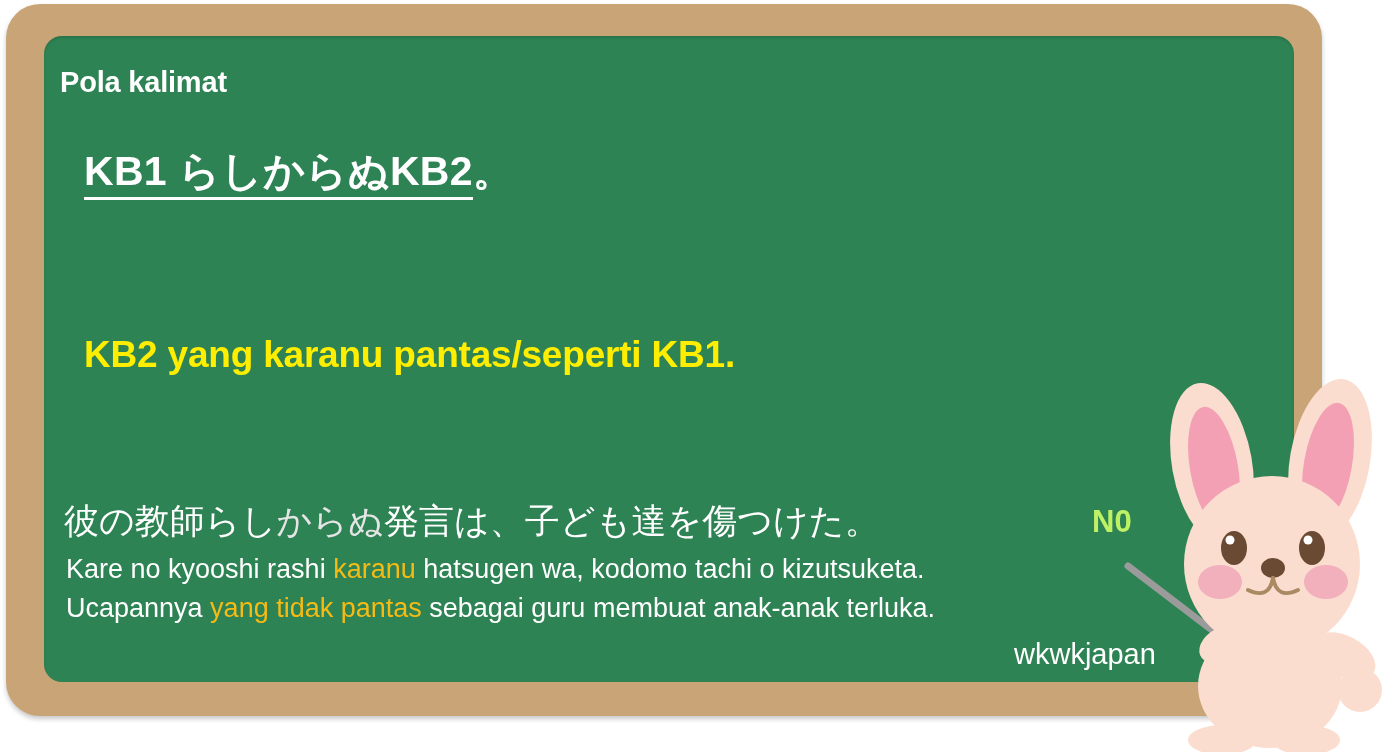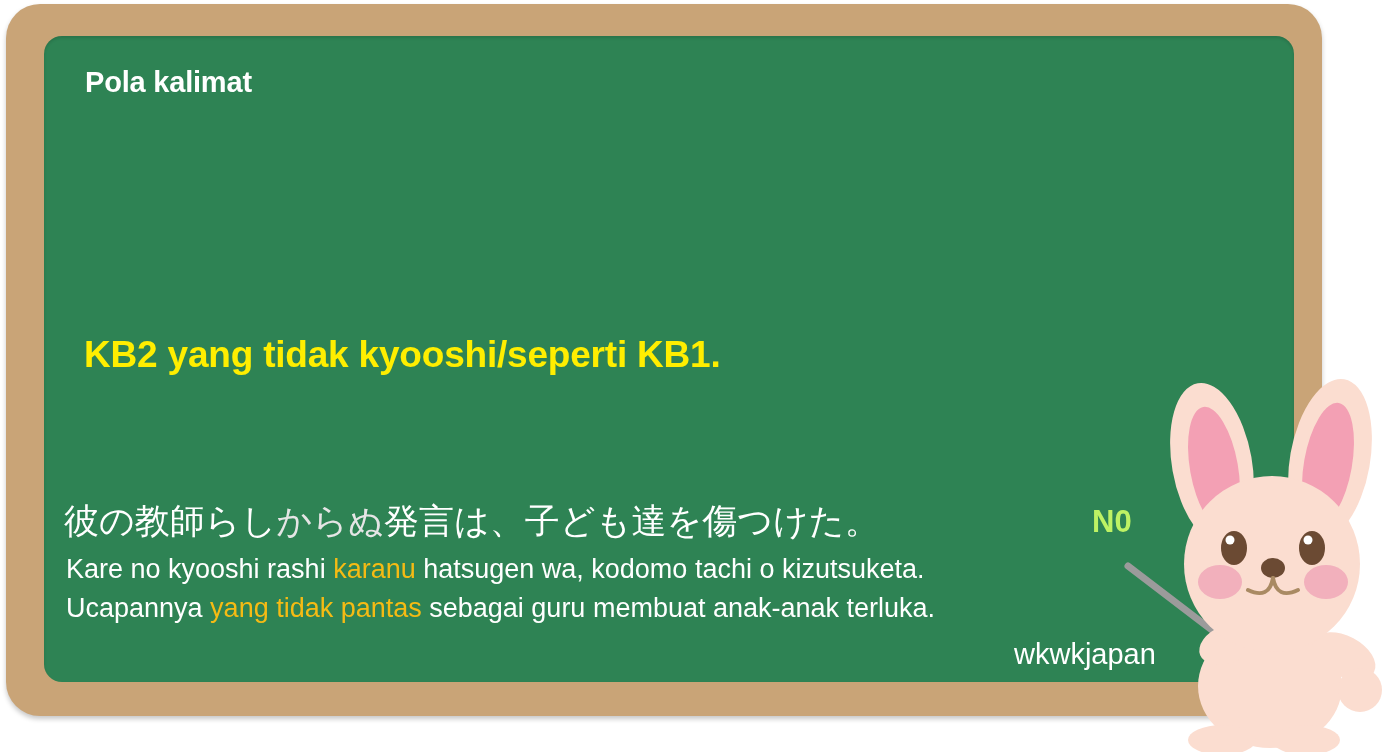--- a/index.html
+++ b/index.html
@@ -55,7 +55,7 @@
     letter-spacing: -0.2px;
     white-space: nowrap;
   }
-  #pattern-title { left: 16px; top: 30px; margin-left: 25px; }
+  #pattern-title { left: 16px; top: 30px; }
   #example-title { left: 16px; top: 418px; }
 
   #pattern-jp {

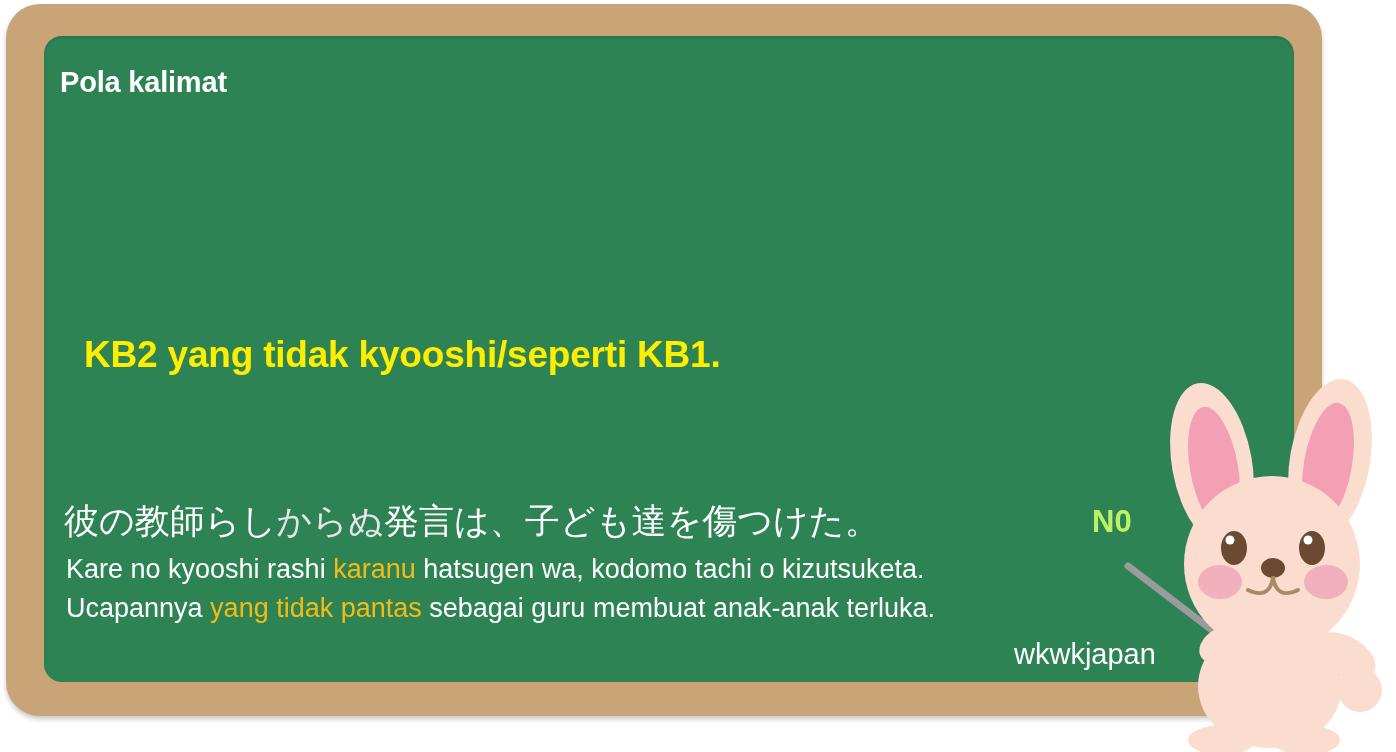--- a/index.html
+++ b/index.html
@@ -162,6 +162,9 @@
 
       <div class="section-title" id="pattern-title">Pola kalimat</div>
 
+      <div id="pattern-jp">
+        <span class="ul">KB1 らしからぬKB2</span><span>。</span>
+      </div>
 
 
       <div id="pattern-id">KB2 yang tidak kyooshi/seperti KB1.</div>

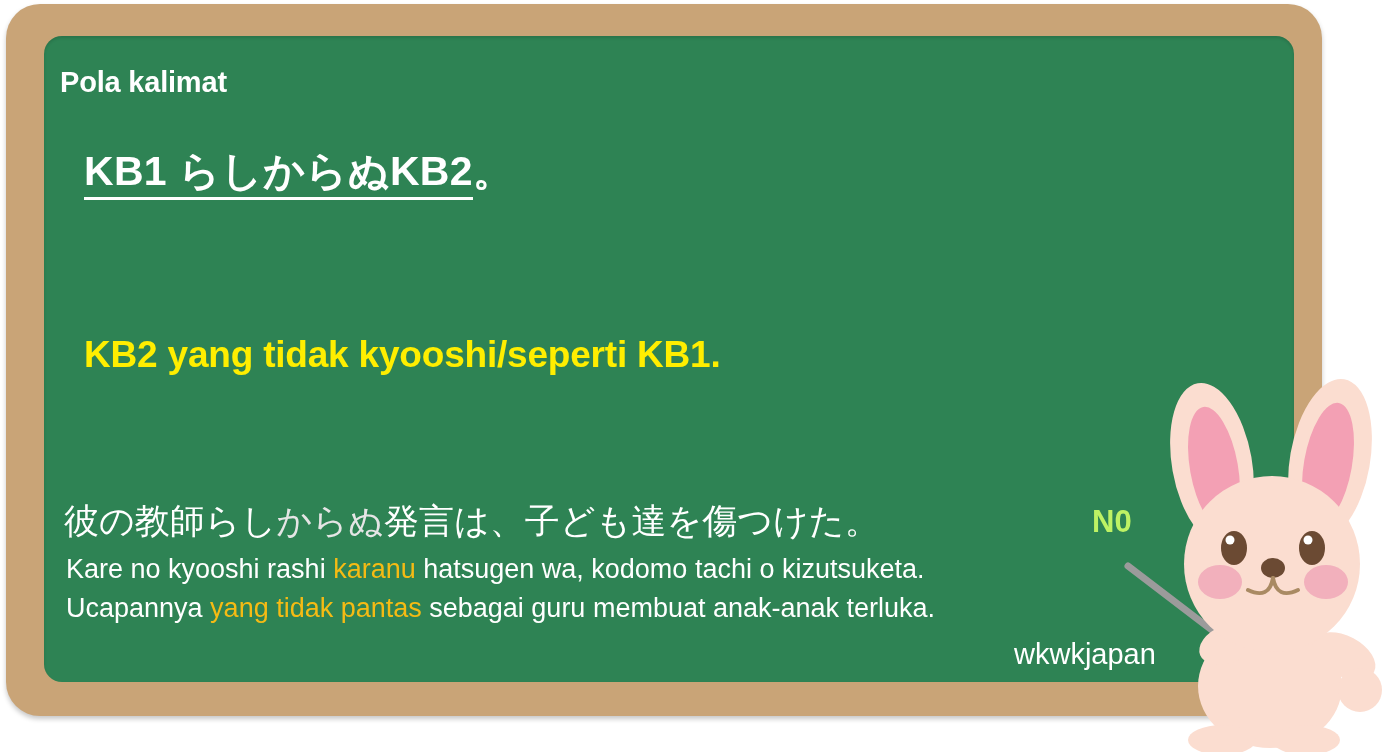--- a/index.html
+++ b/index.html
@@ -167,7 +167,7 @@
       </div>
 
 
-      <div id="pattern-id">KB2 yang tidak kyooshi/seperti KB1.</div>
+      <div id="pattern-id">KB2 yang karanu pantas/seperti KB1.</div>
 
 
       <div id="example-jp">

